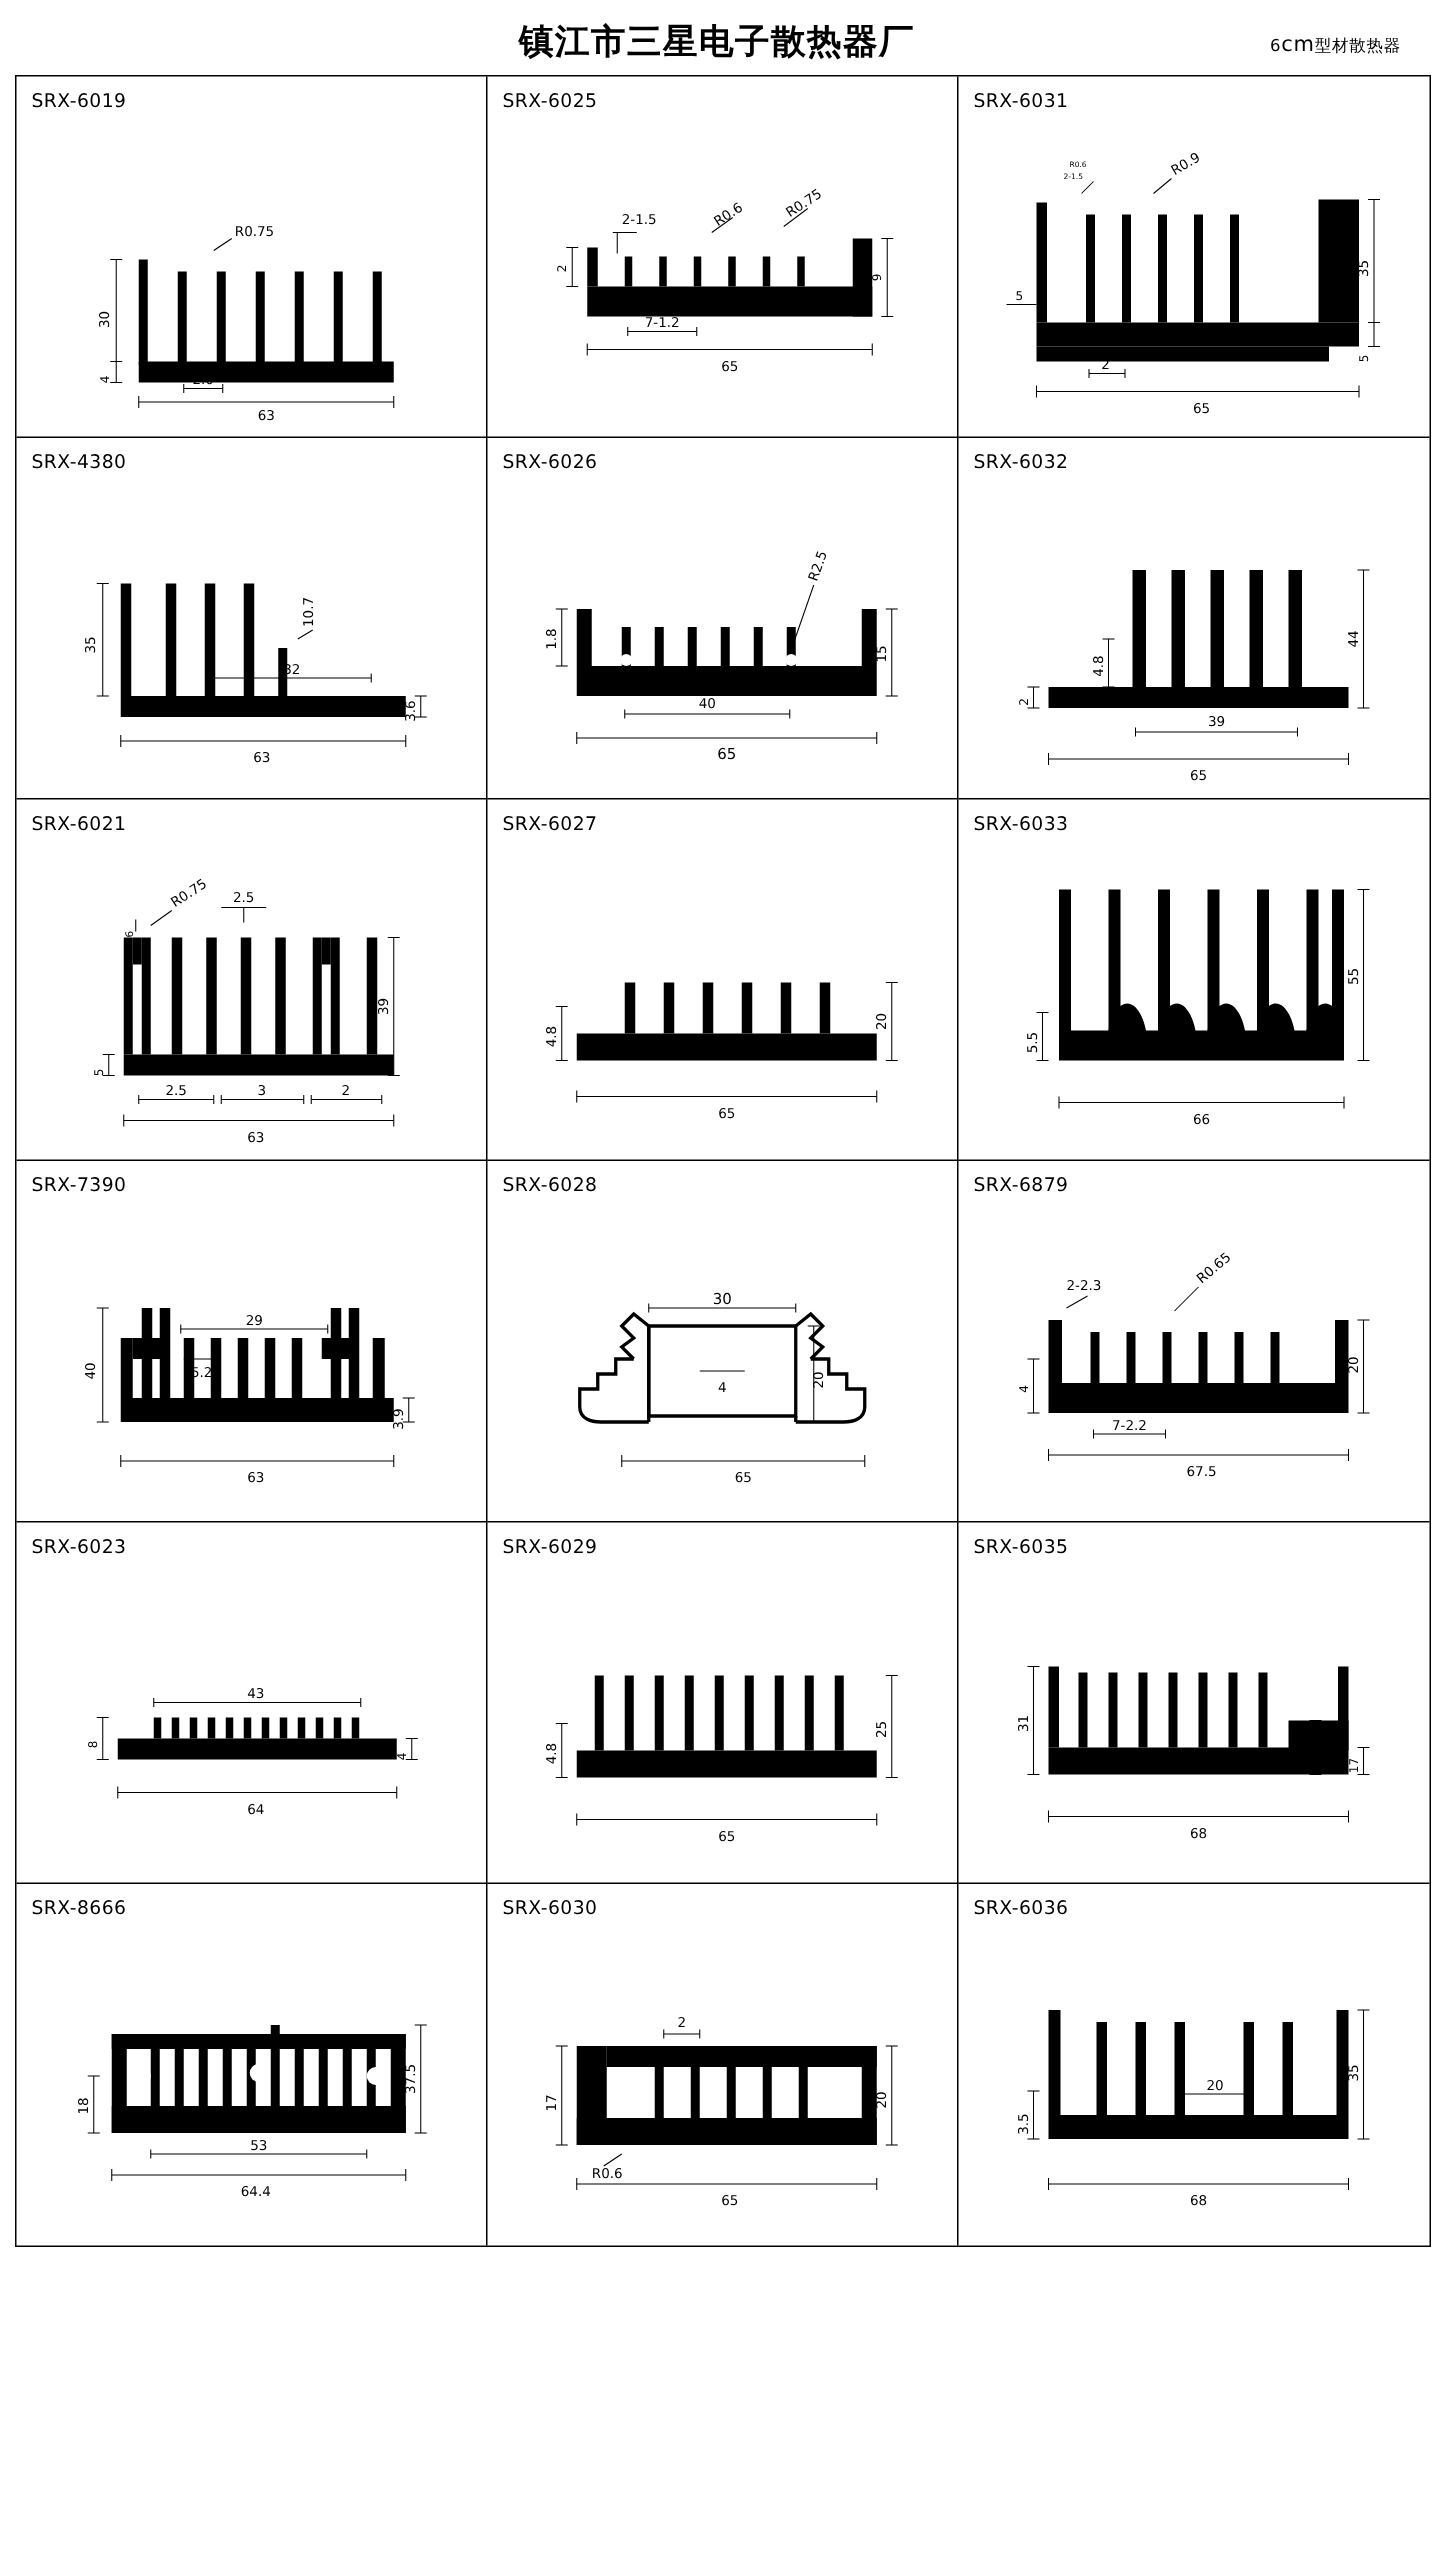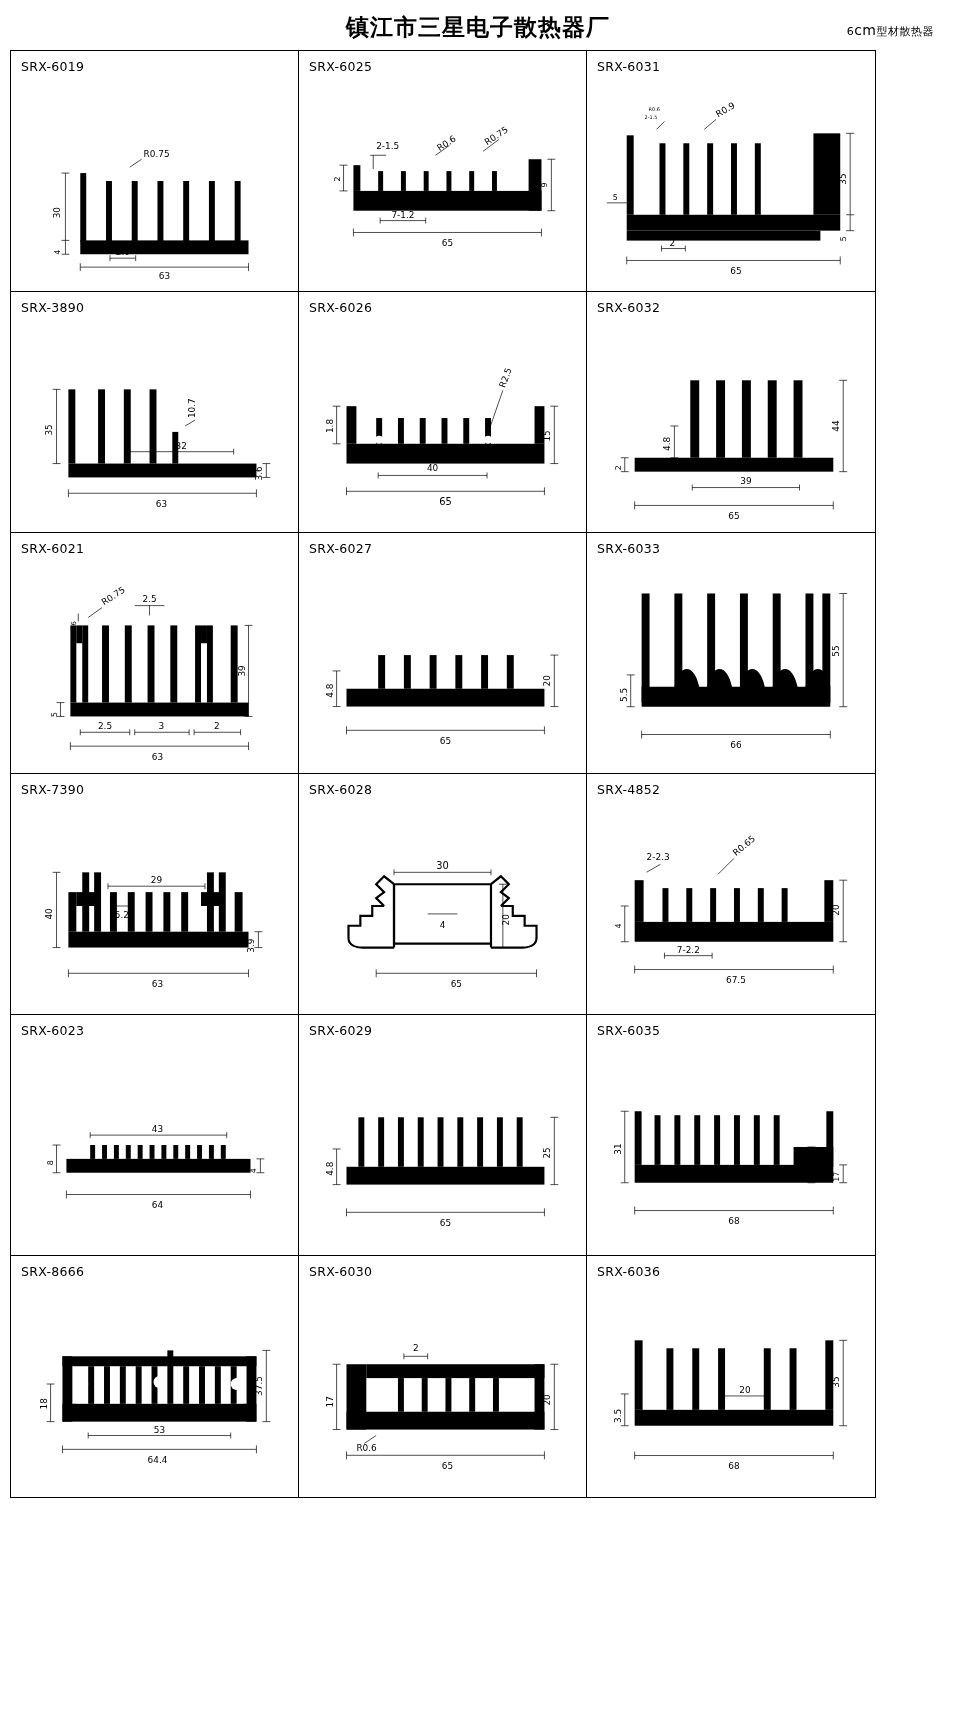--- a/index.html
+++ b/index.html
@@ -50,7 +50,7 @@
     position: absolute;
     left: 10px;
     top: 50px;
-    width: 866px;
+    width: 944px;
     height: 1448px;
     border: 1.5px solid #000;
     box-sizing: border-box;

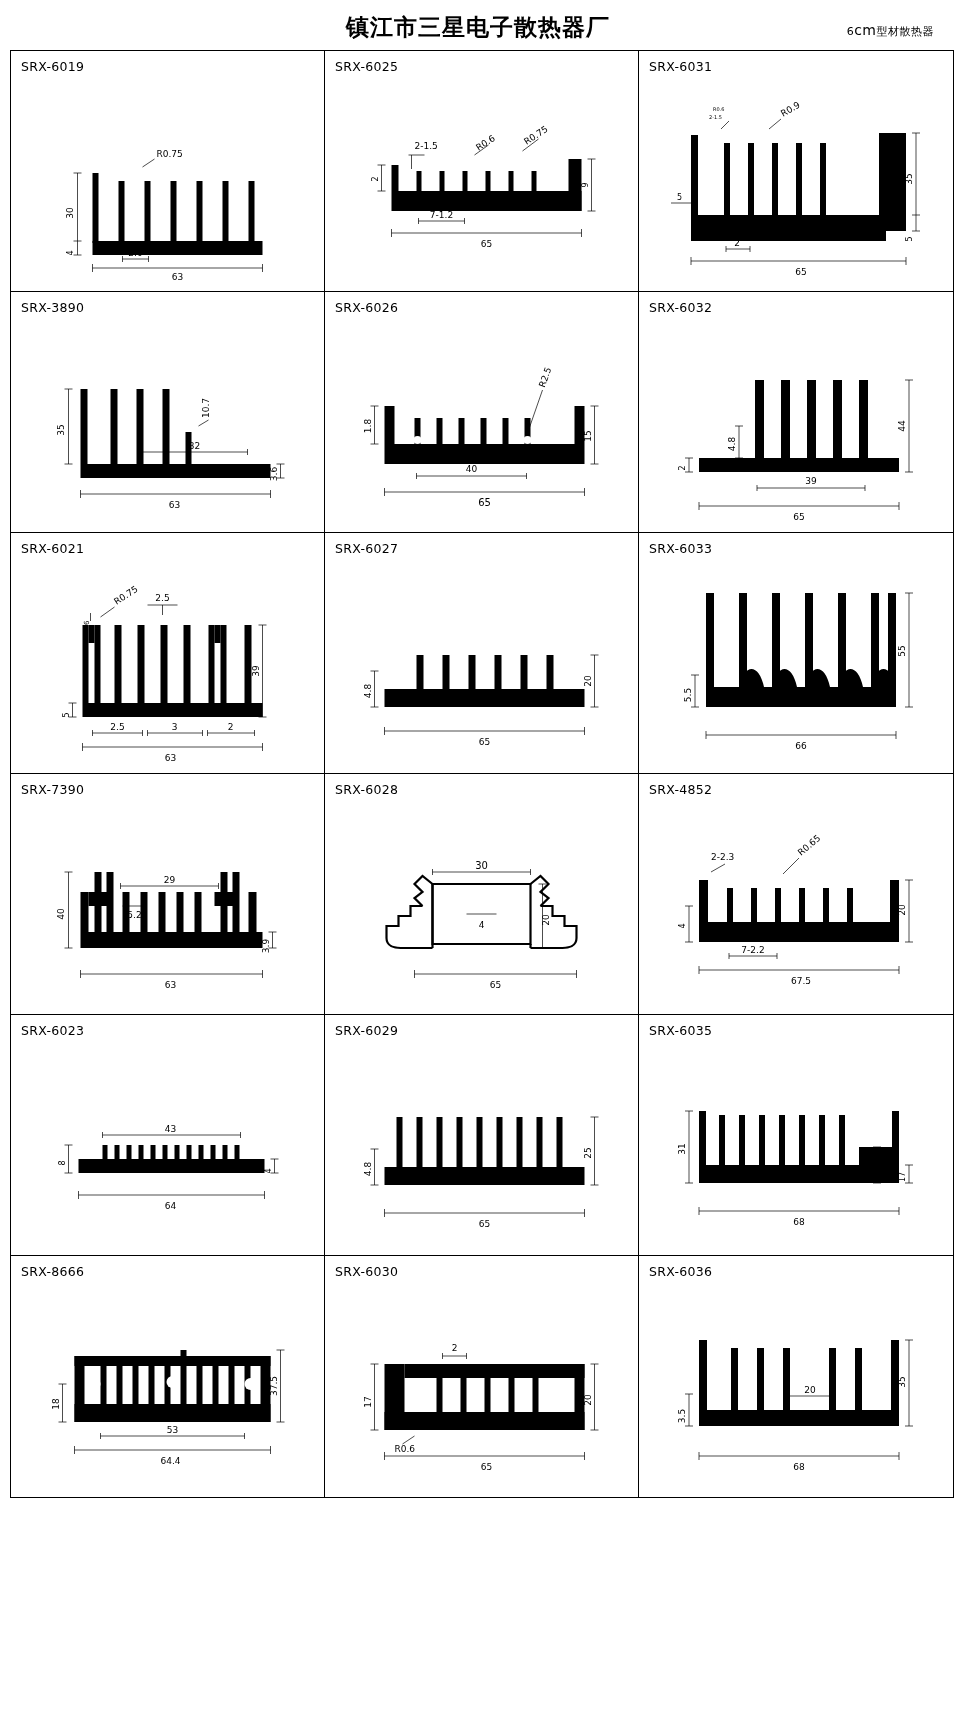--- a/index.html
+++ b/index.html
@@ -239,7 +239,7 @@
     </div>
 
     <div class="cell">
-      <div class="cell-label">SRX-3890</div>
+      <div class="cell-label">SRX-4380</div>
       <div class="drawing">
         <svg viewBox="0 0 290 218" preserveAspectRatio="xMidYMid meet">
           <g fill="#000">

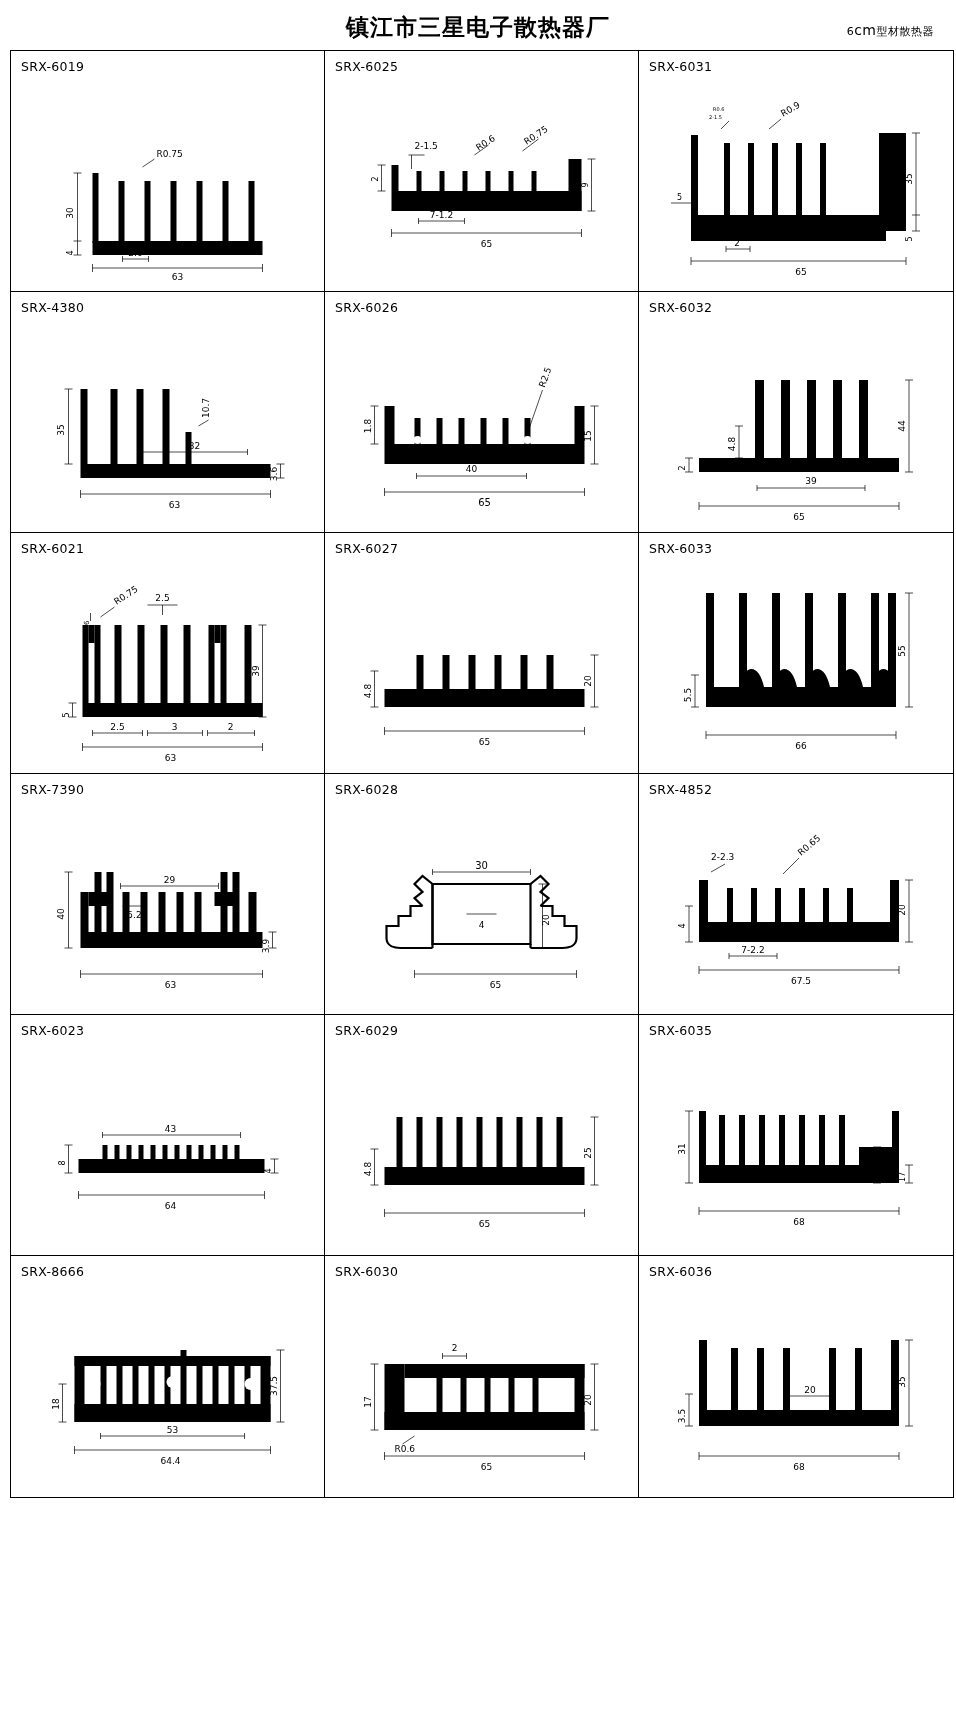--- a/index.html
+++ b/index.html
@@ -559,7 +559,7 @@
     </div>
 
     <div class="cell">
-      <div class="cell-label">SRX-4852</div>
+      <div class="cell-label">SRX-6879</div>
       <div class="drawing">
         <svg viewBox="0 0 290 218" preserveAspectRatio="xMidYMid meet">
           <g fill="#000">

